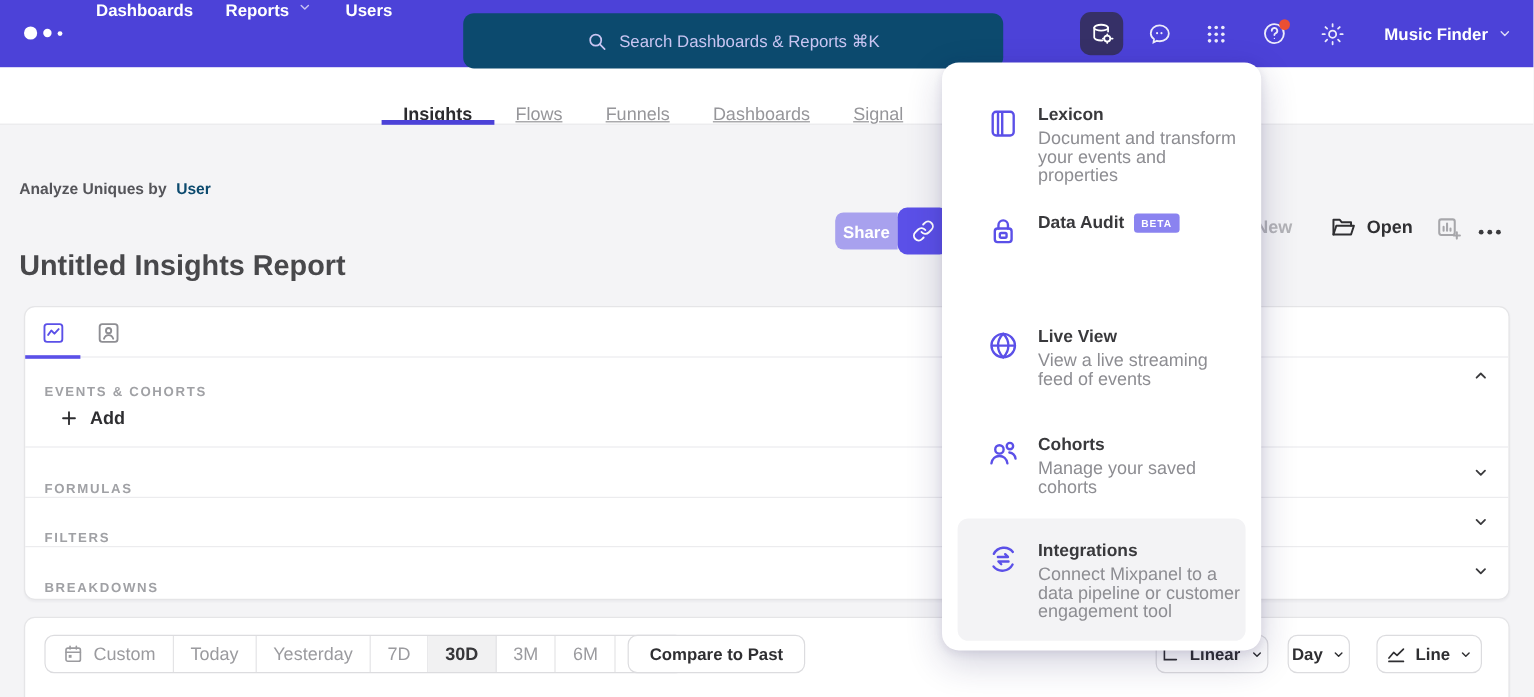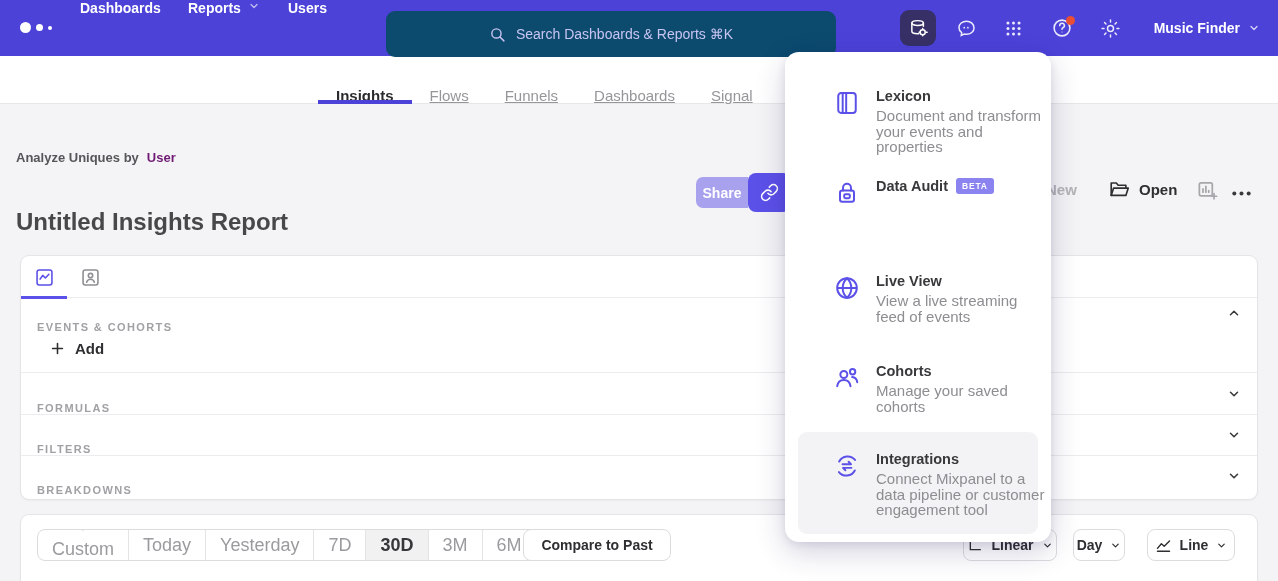--- a/index.html
+++ b/index.html
@@ -68,7 +68,7 @@
 
   
   .apps-panel { left:785px; top:52px; width:266px; height:490px; background:#fff; border-radius:14px; box-shadow:0 10px 30px rgba(35,30,90,.20), 0 2px 8px rgba(35,30,90,.10); z-index:20; }
-  .menu-item { position:absolute; left:11px; width:100%; display:flex; gap:15px; padding:0 33px 0 37px; cursor:pointer; }
+  .menu-item { position:absolute; left:0; width:100%; display:flex; gap:15px; padding:0 33px 0 37px; cursor:pointer; }
   .menu-item .mi-icon { flex:0 0 28px; color:#5b50e8; margin-top:1px; }
   .mi-title { font-size:14.5px; font-weight:700; color:#39393c; display:flex; align-items:center; gap:8px; }
   .mi-desc { font-size:15px; color:#8d8d92; line-height:15.5px; margin-top:4px; width:172px; }

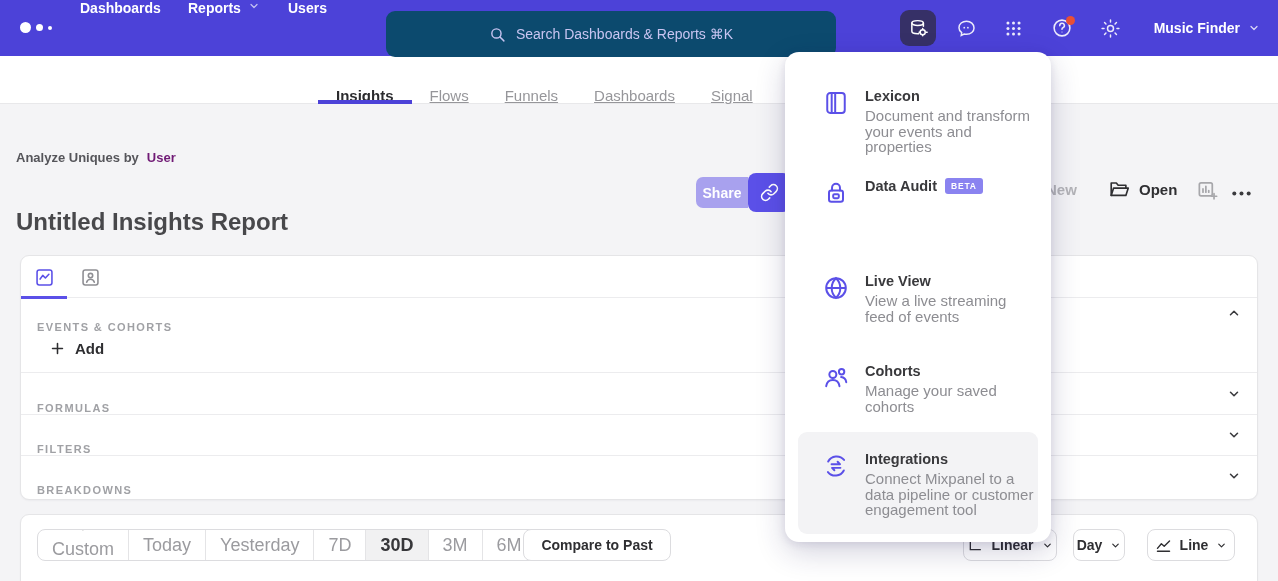--- a/index.html
+++ b/index.html
@@ -36,7 +36,7 @@
 
   
   .analyze { left:16px; top:150px; font-size:13px; font-weight:700; color:#55555a; display:flex; gap:8px; }
-  .analyze .val { color:#701a75; cursor:pointer; }
+  .analyze .val { color:#0c4a6e; cursor:pointer; }
   .report-title { left:16px; top:176px; font-size:24px; font-weight:700; color:#48484b; cursor:text;margin-top:32px; }
 
   .share-btn { left:696px; top:177px; width:52px; height:31px; background:#a8a1ee; border-radius:7px 0 0 7px; display:flex; align-items:center; justify-content:center; color:#fff; font-size:14px; font-weight:600; cursor:pointer; }

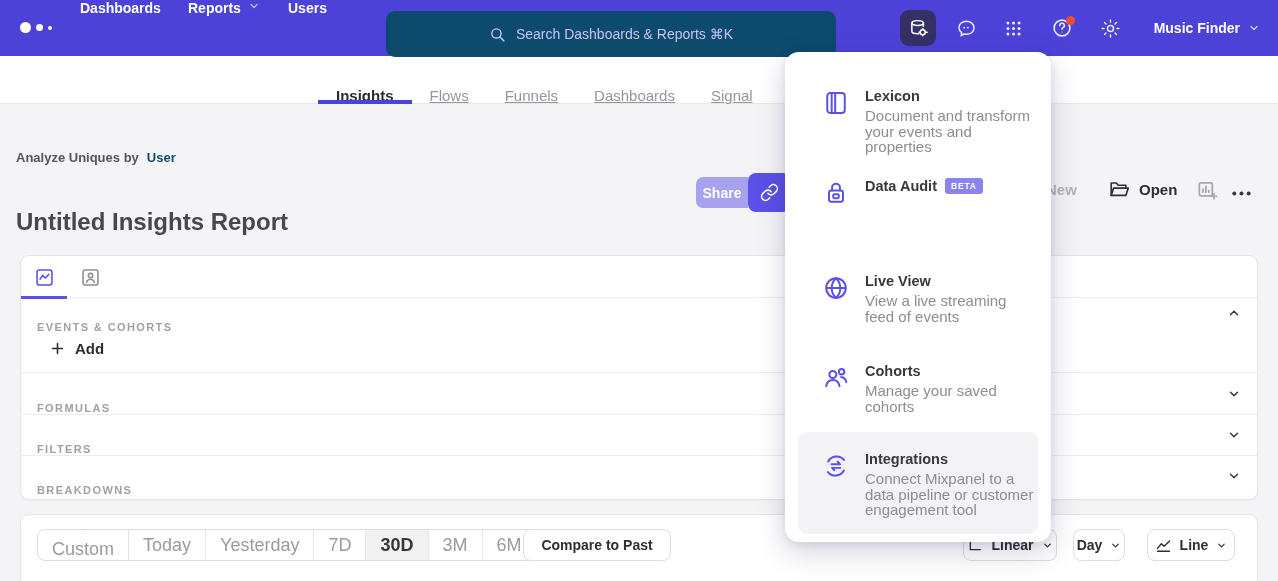--- a/index.html
+++ b/index.html
@@ -61,7 +61,7 @@
   
   .toolbar-card { left:20px; top:514px; width:1238px; height:80px; }
   .seg { position:absolute; left:16px; top:14px; height:32px; display:flex; border:1px solid #dcdcdf; border-radius:8px; background:#fff; overflow:hidden; }
-  .seg-item { height:100%; display:flex; align-items:center; justify-content:center; gap:8px; font-size:18px; color:#9b9b9f; border-right:1px solid #e4e4e6; cursor:pointer; padding:0 14px; white-space:nowrap;flex-direction:column; }
+  .seg-item { height:100%; display:flex; align-items:center; justify-content:center; gap:8px; font-size:15px; color:#9b9b9f; border-right:1px solid #e4e4e6; cursor:pointer; padding:0 14px; white-space:nowrap; }
   .seg-item:last-child { border-right:none; }
   .seg-item.active { background:#f1f1f2; color:#37373a; font-weight:700; }
   .tb-btn { position:absolute; top:14px; height:32px; border:1px solid #dcdcdf; border-radius:8px; background:#fff; display:flex; align-items:center; justify-content:center; gap:8px; font-size:14px; font-weight:700; color:#2f2f32; cursor:pointer; }

